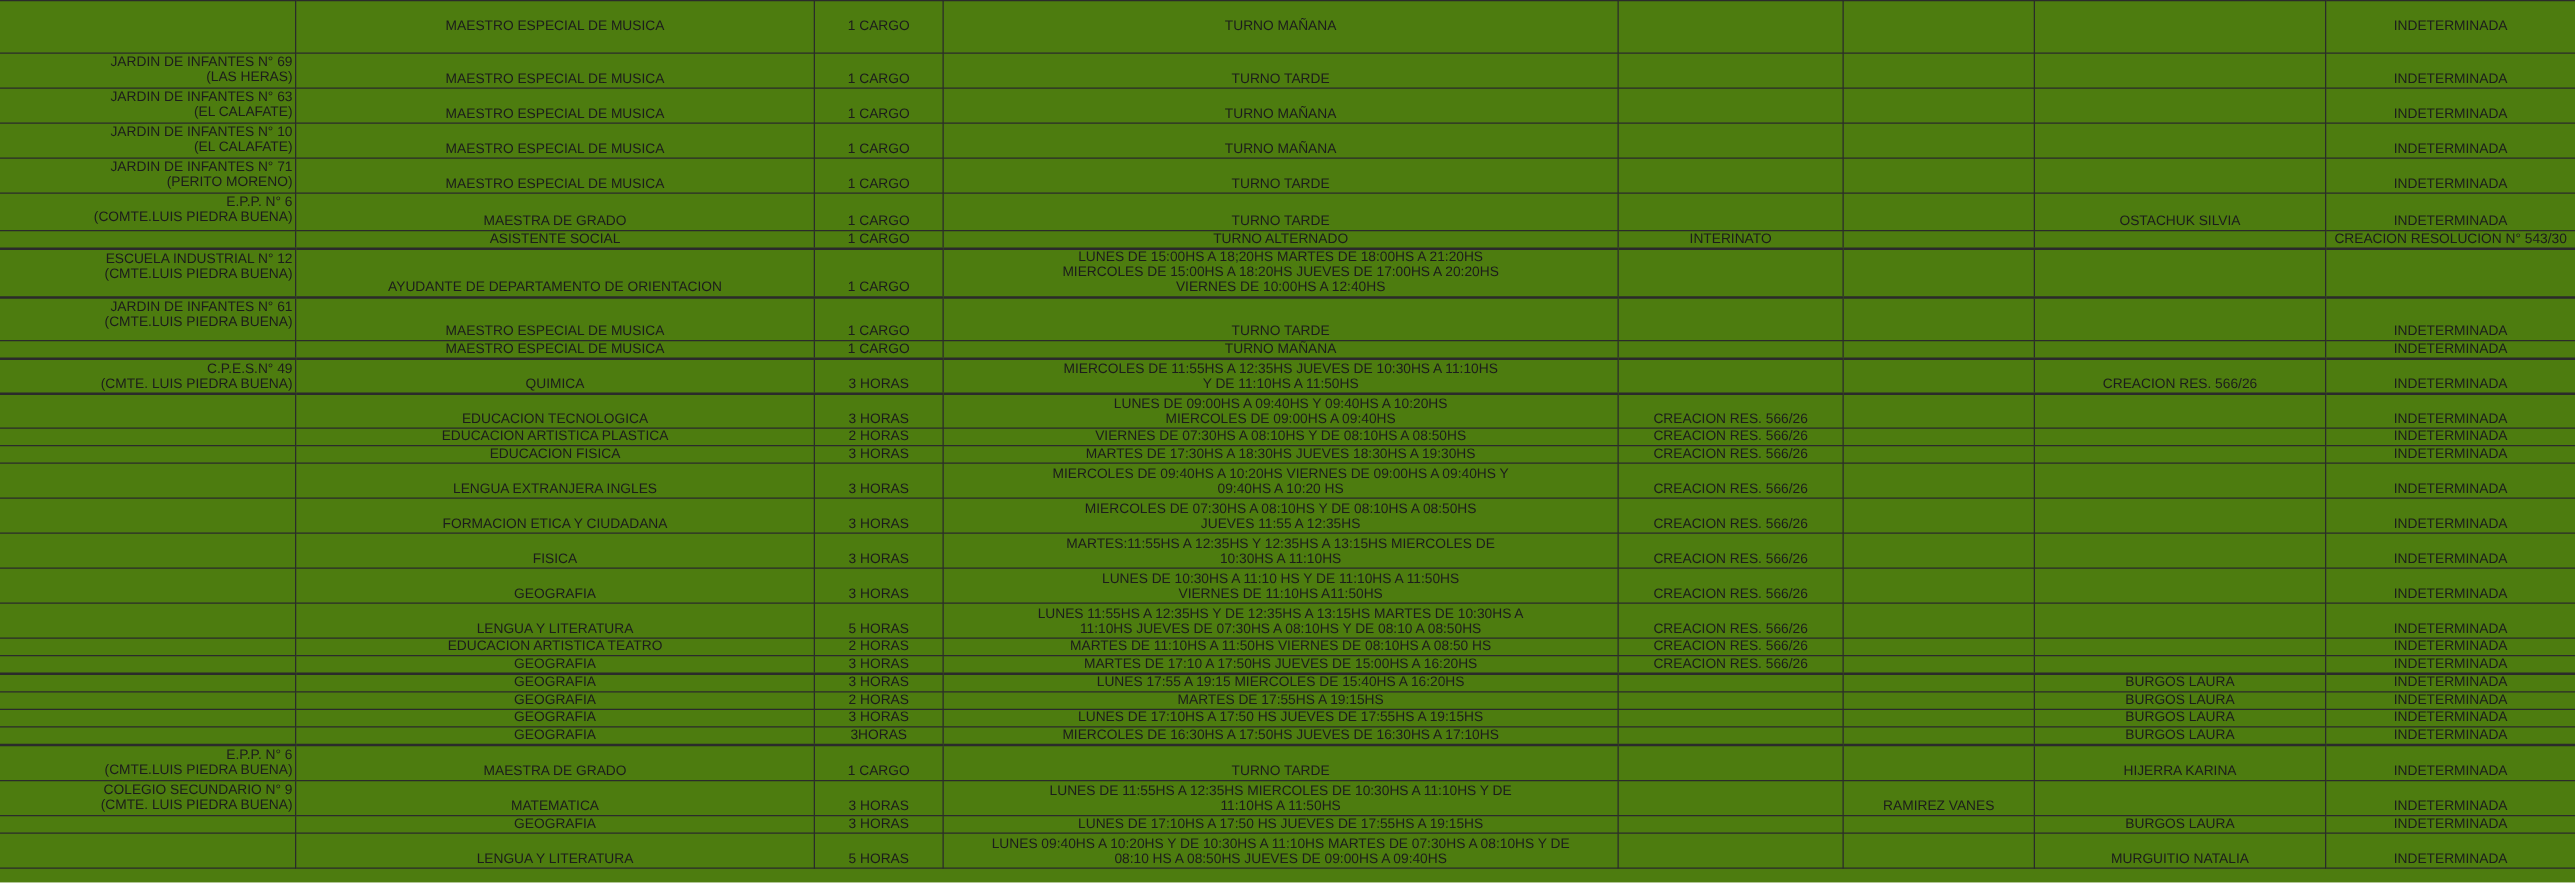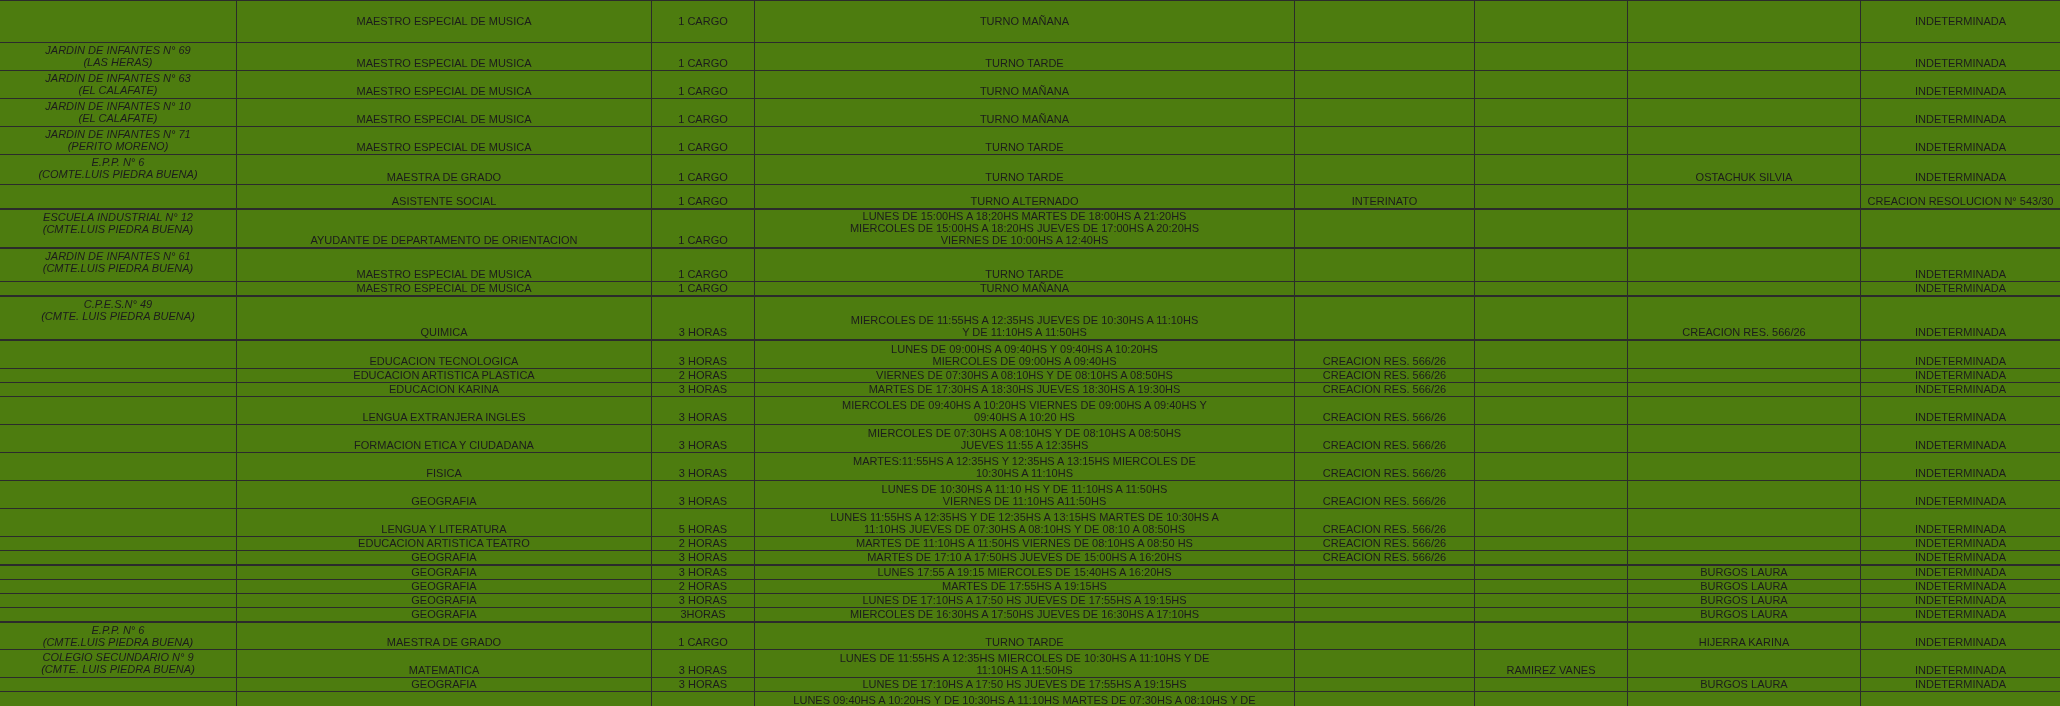--- a/index.html
+++ b/index.html
@@ -33,10 +33,9 @@
     word-wrap: break-word;
   }
   table.grid td.c0 {
-    text-align: center;
+    text-align: right;
     vertical-align: top;
     padding-top: 1px;
-    font-style: italic;
   }
   tr.vam td { vertical-align: middle; }
   tr.hb  td { border-bottom-width: 2px; }

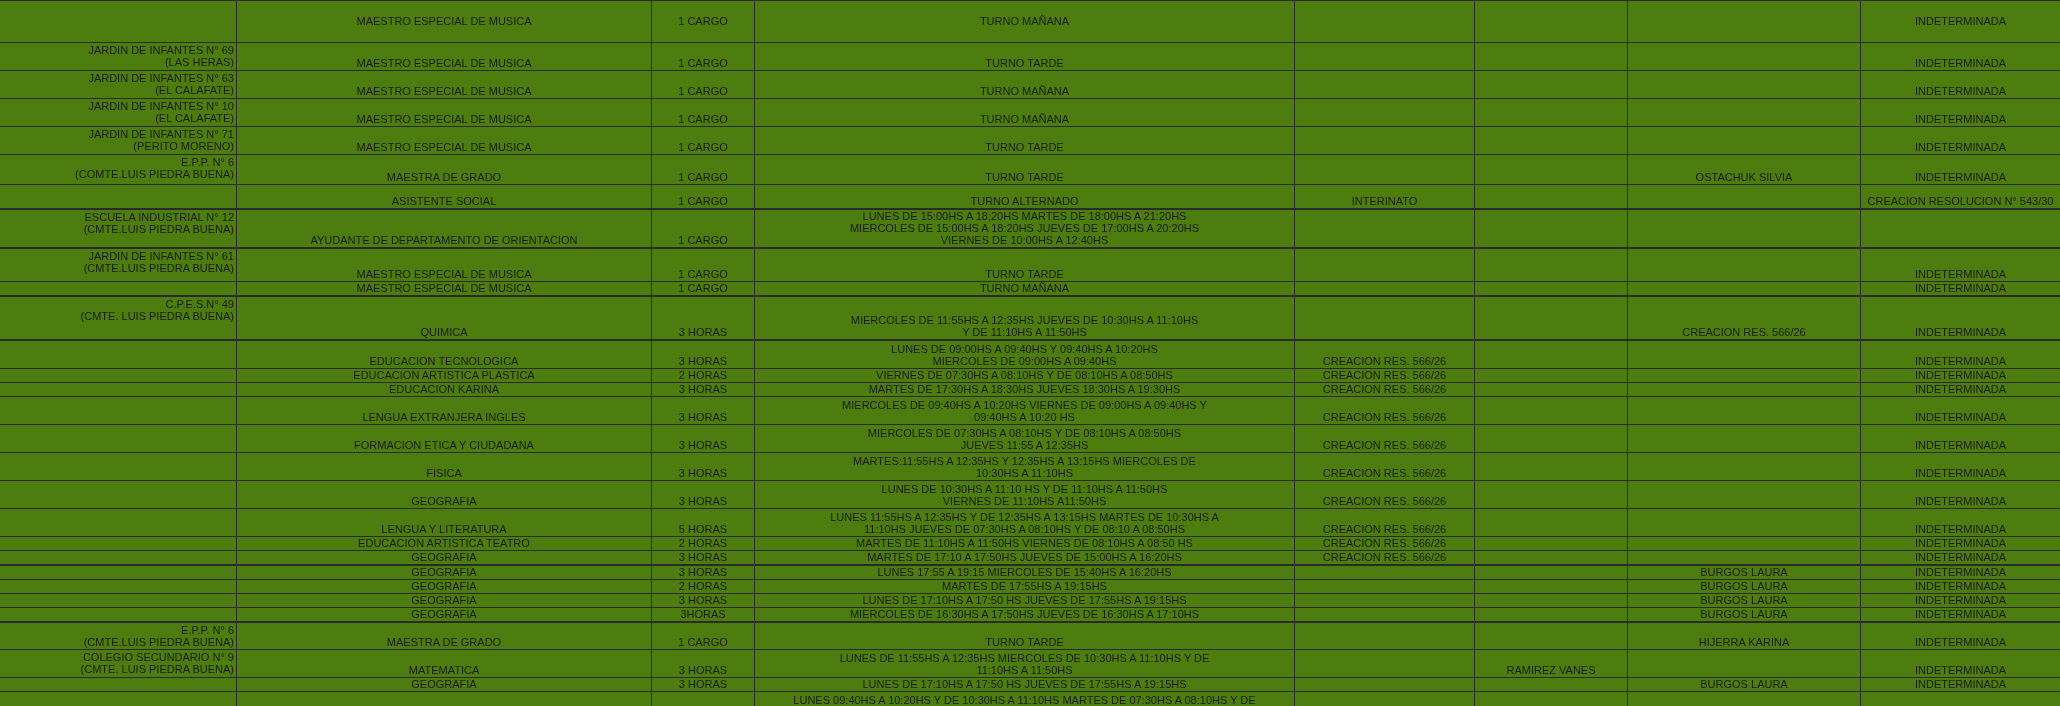--- a/index.html
+++ b/index.html
@@ -124,7 +124,7 @@
           <td class="c6">OSTACHUK SILVIA</td>
           <td class="c7">INDETERMINADA</td>
         </tr>
-        <tr class="hb" style="height: 24px; padding-left: 28px;">
+        <tr class="hb" style="height: 14px; padding-left: 28px;">
           <td class="c0"></td>
           <td class="c1">ASISTENTE SOCIAL</td>
           <td class="c2">1 CARGO</td>

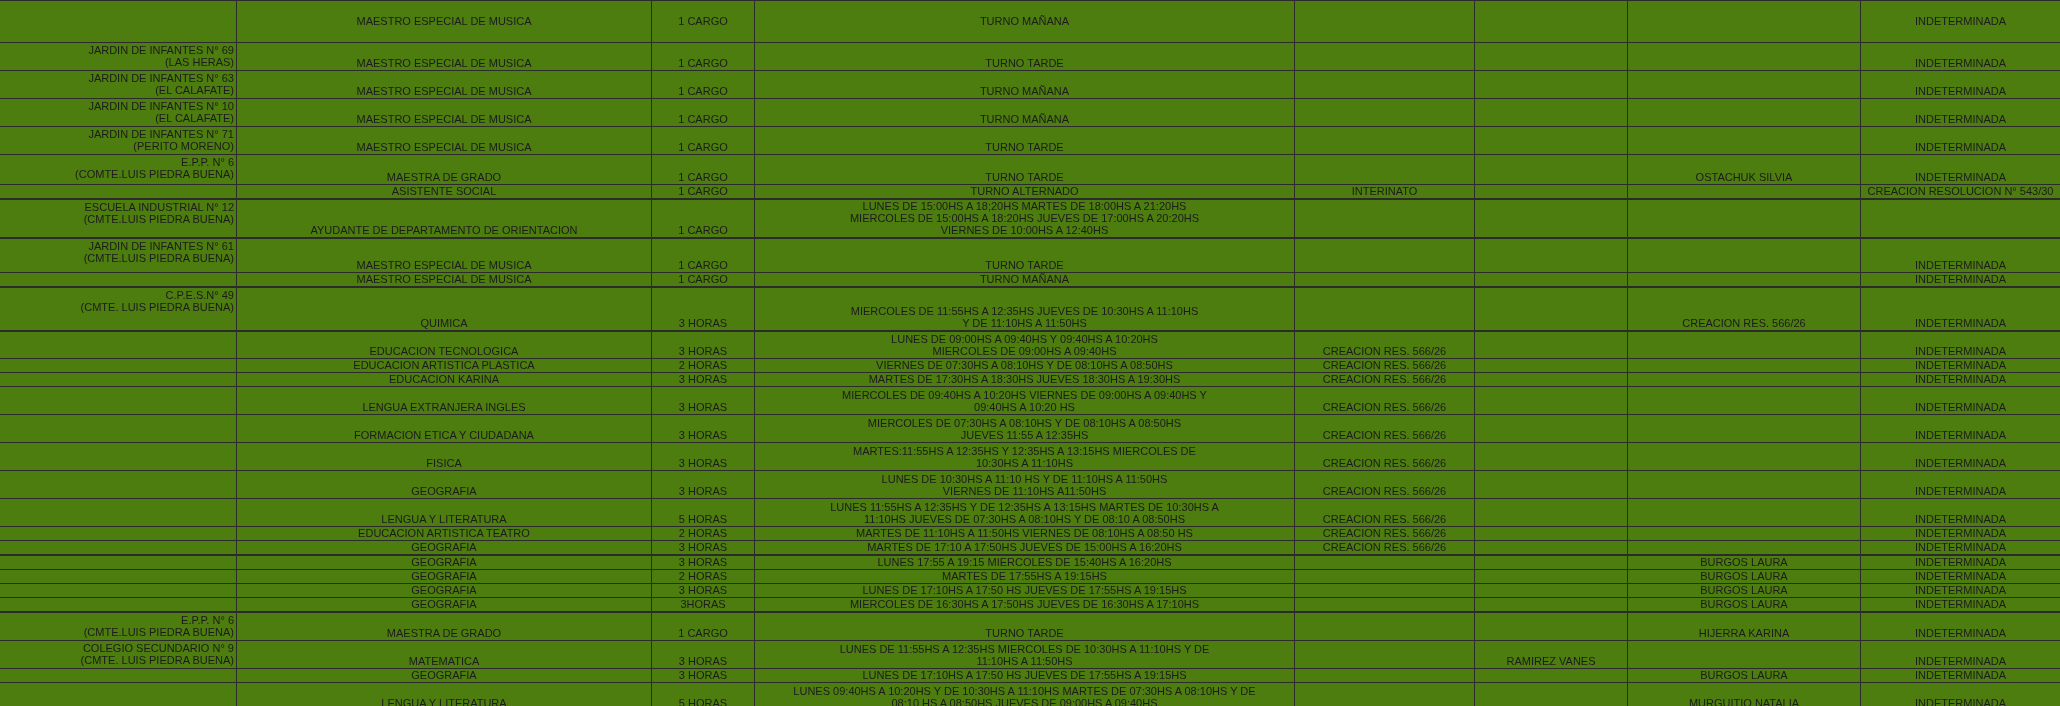--- a/index.html
+++ b/index.html
@@ -168,7 +168,7 @@
           <td class="c6"></td>
           <td class="c7">INDETERMINADA</td>
         </tr>
-        <tr class="hb" style="height: 44px;">
+        <tr class="hb" style="height: 28px;">
           <td class="c0">C.P.E.S.N° 49
 (CMTE. LUIS PIEDRA BUENA)</td>
           <td class="c1">QUIMICA</td>

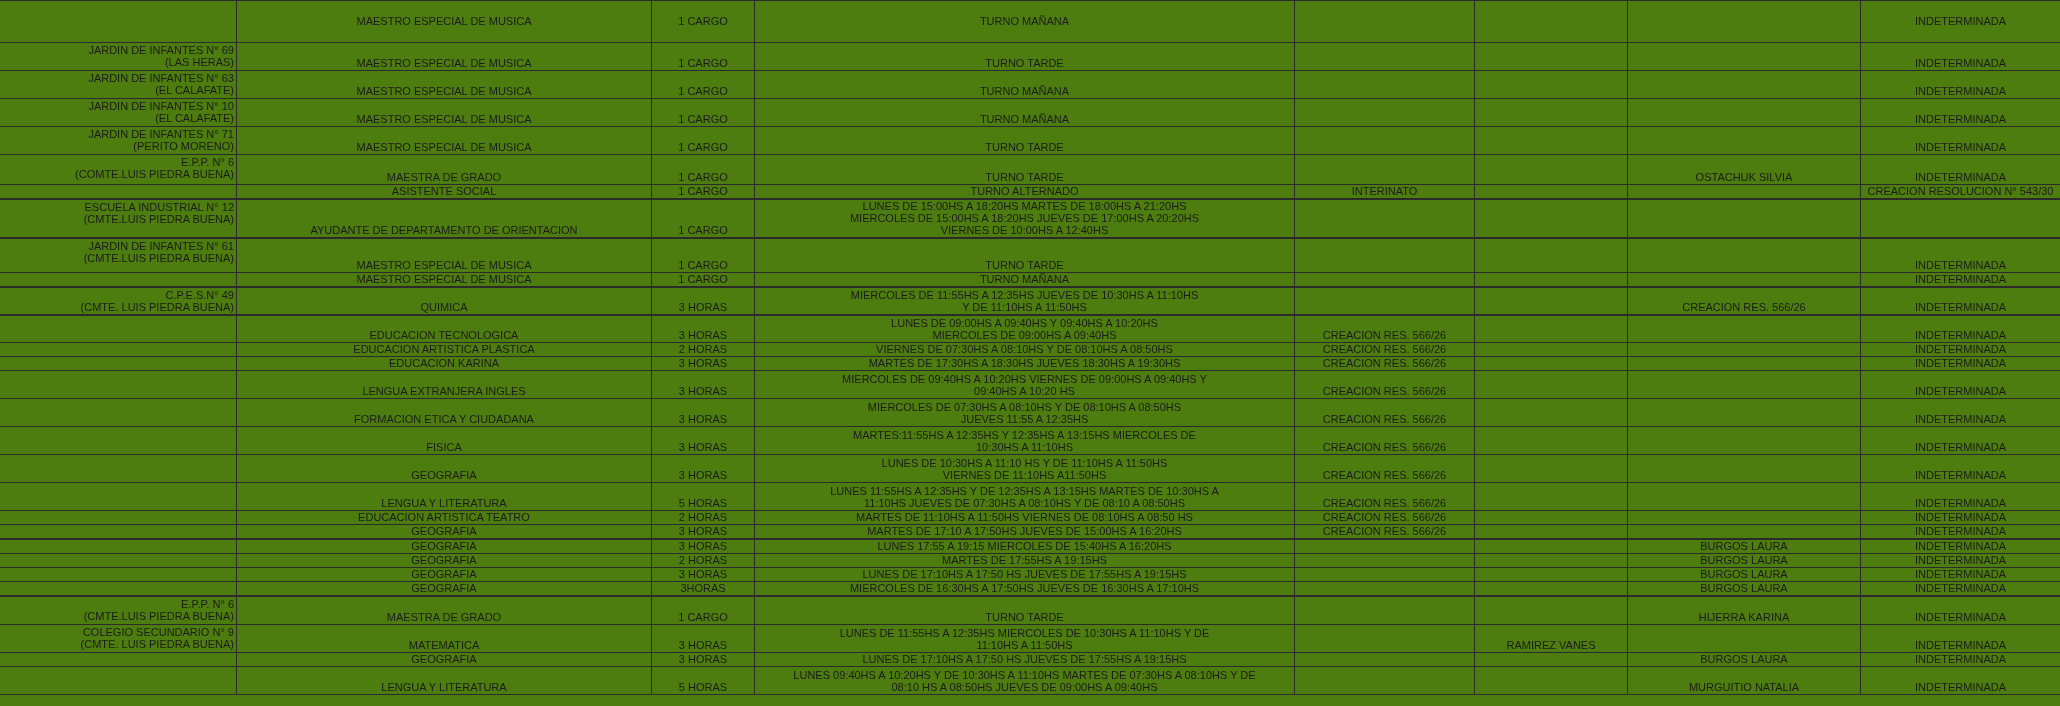--- a/index.html
+++ b/index.html
@@ -203,7 +203,7 @@
         </tr>
         <tr style="height: 14px;">
           <td class="c0"></td>
-          <td class="c1">EDUCACION KARINA</td>
+          <td class="c1">EDUCACION FISICA</td>
           <td class="c2">3 HORAS</td>
           <td class="c3">MARTES DE 17:30HS A 18:30HS JUEVES 18:30HS A 19:30HS</td>
           <td class="c4 xs">CREACION RES. 566/26</td>

